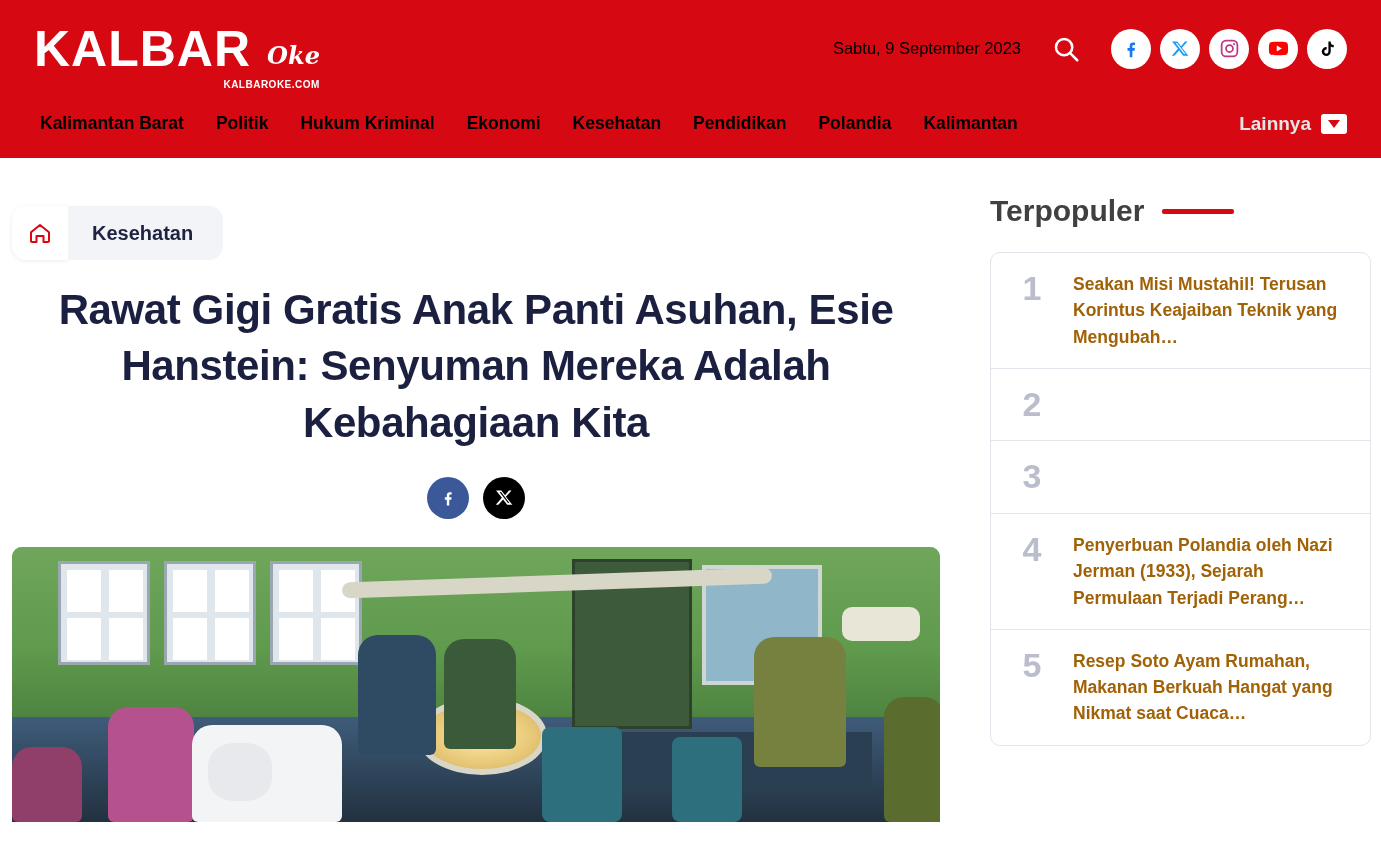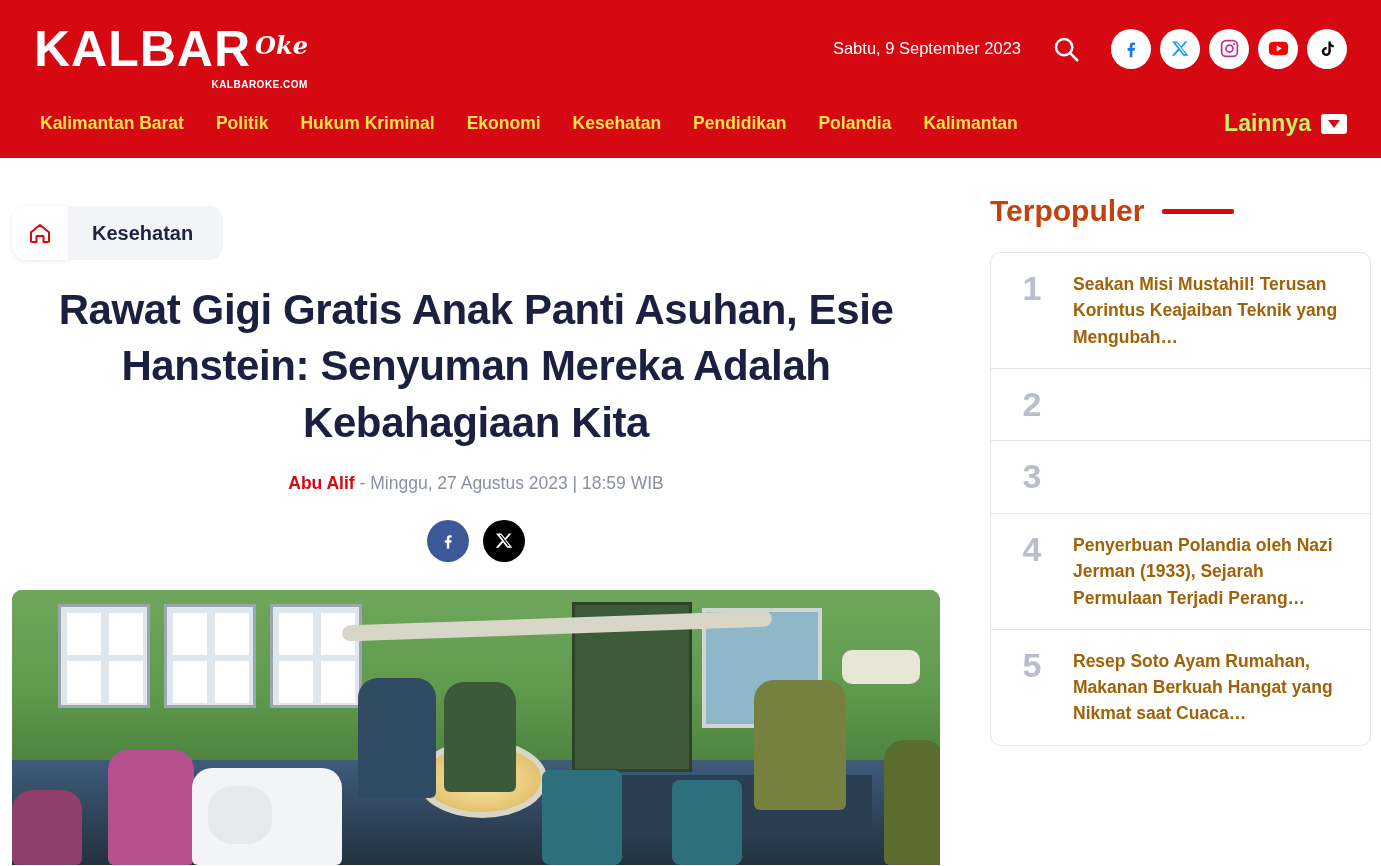--- a/index.html
+++ b/index.html
@@ -26,9 +26,10 @@
   }
   .brand {
     display: flex;
-    align-items: center;
+    align-items: flex-end;
     line-height: 1;
     position: relative;
+    gap: 12px;
   }
   .brand-main {
     font-size: 50px;

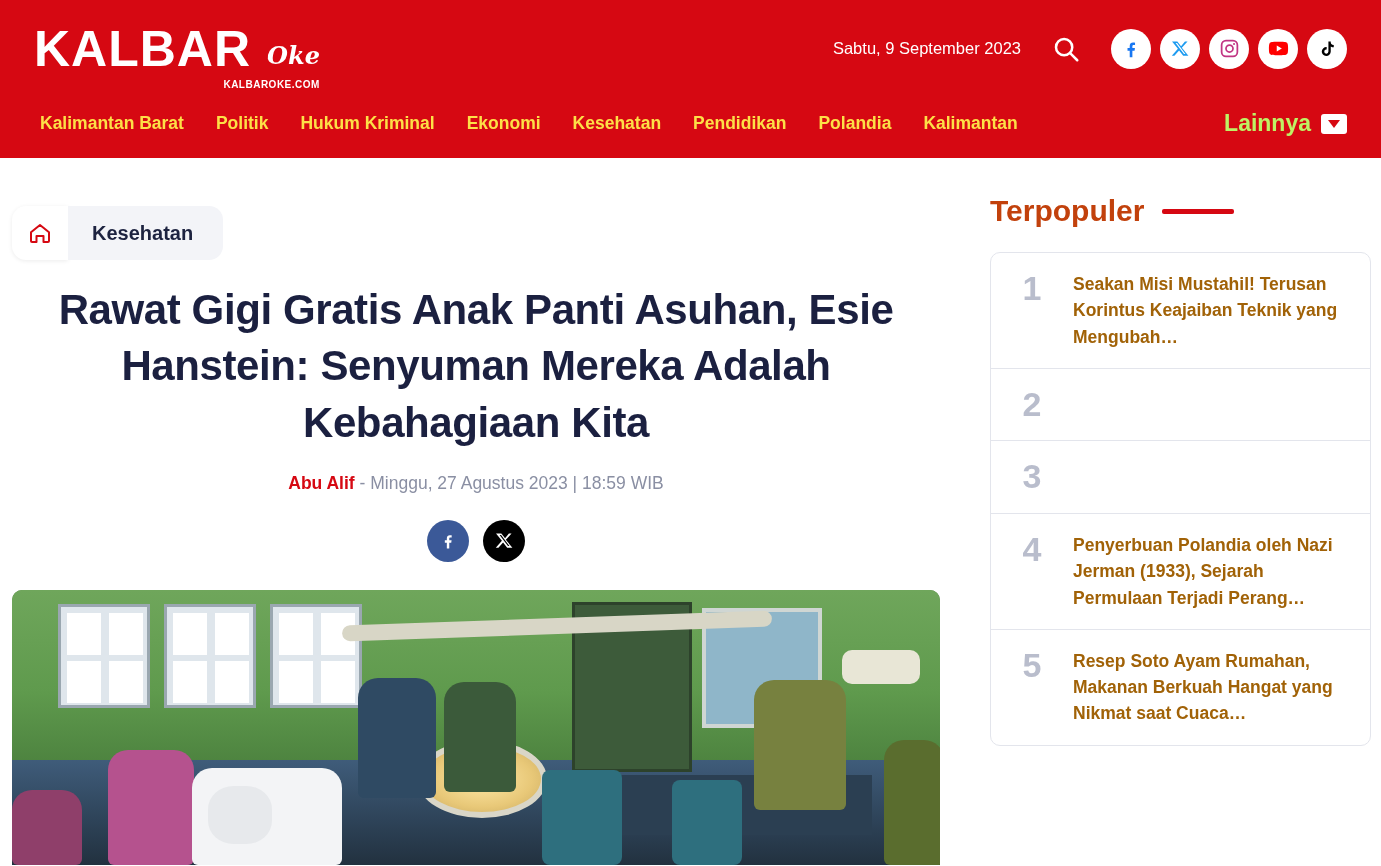--- a/index.html
+++ b/index.html
@@ -63,7 +63,7 @@
   }
   .header-date {
     font-size: 16.5px;
-    color: #ffffff;
+    color: #000000;
     font-weight: 400;
     white-space: nowrap;
   }

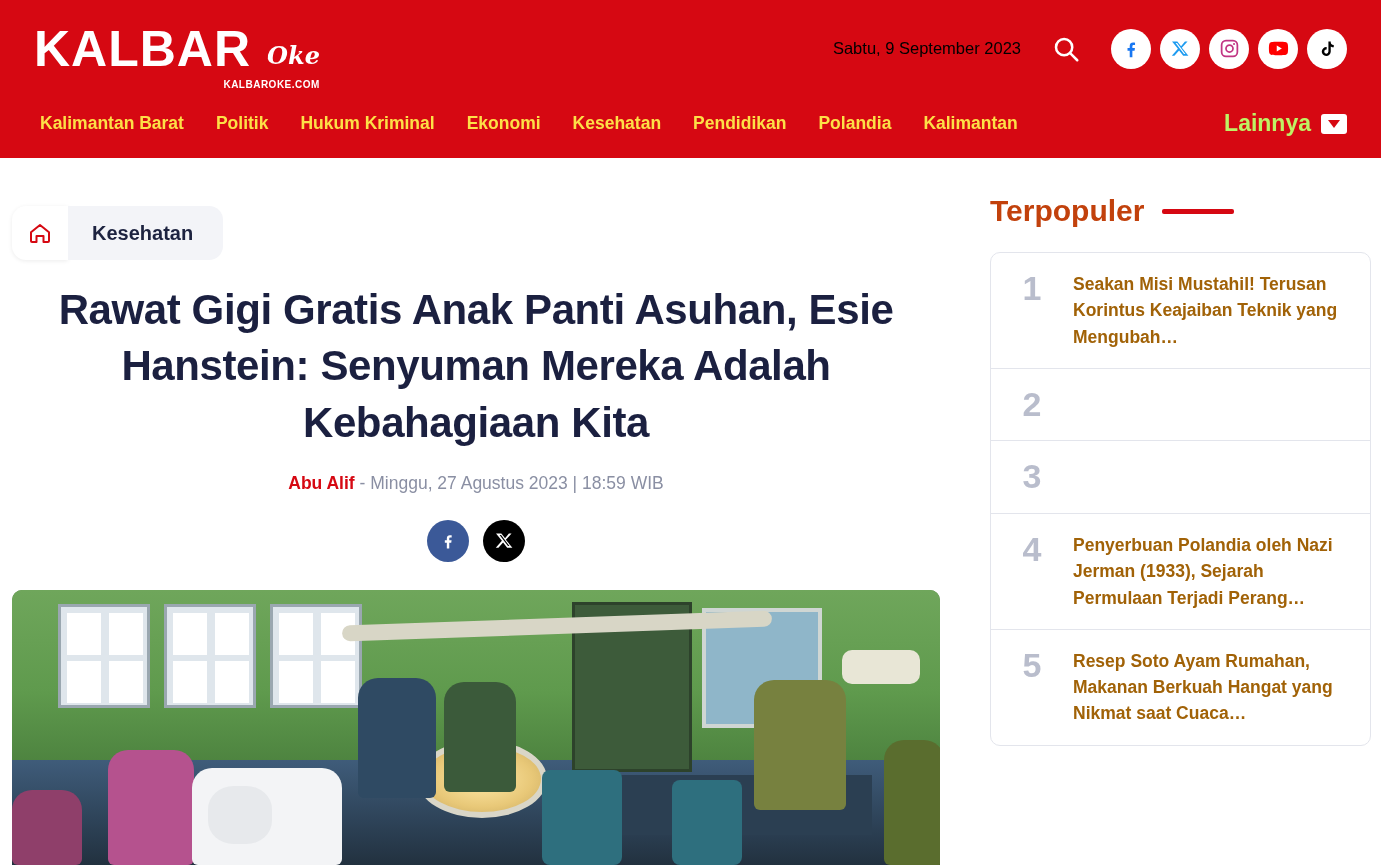--- a/index.html
+++ b/index.html
@@ -92,7 +92,7 @@
   .nav-item {
     font-size: 17.5px;
     font-weight: 700;
-    color: #fde047;
+    color: #000000;
     padding: 0 16px;
     cursor: pointer;
     white-space: nowrap;

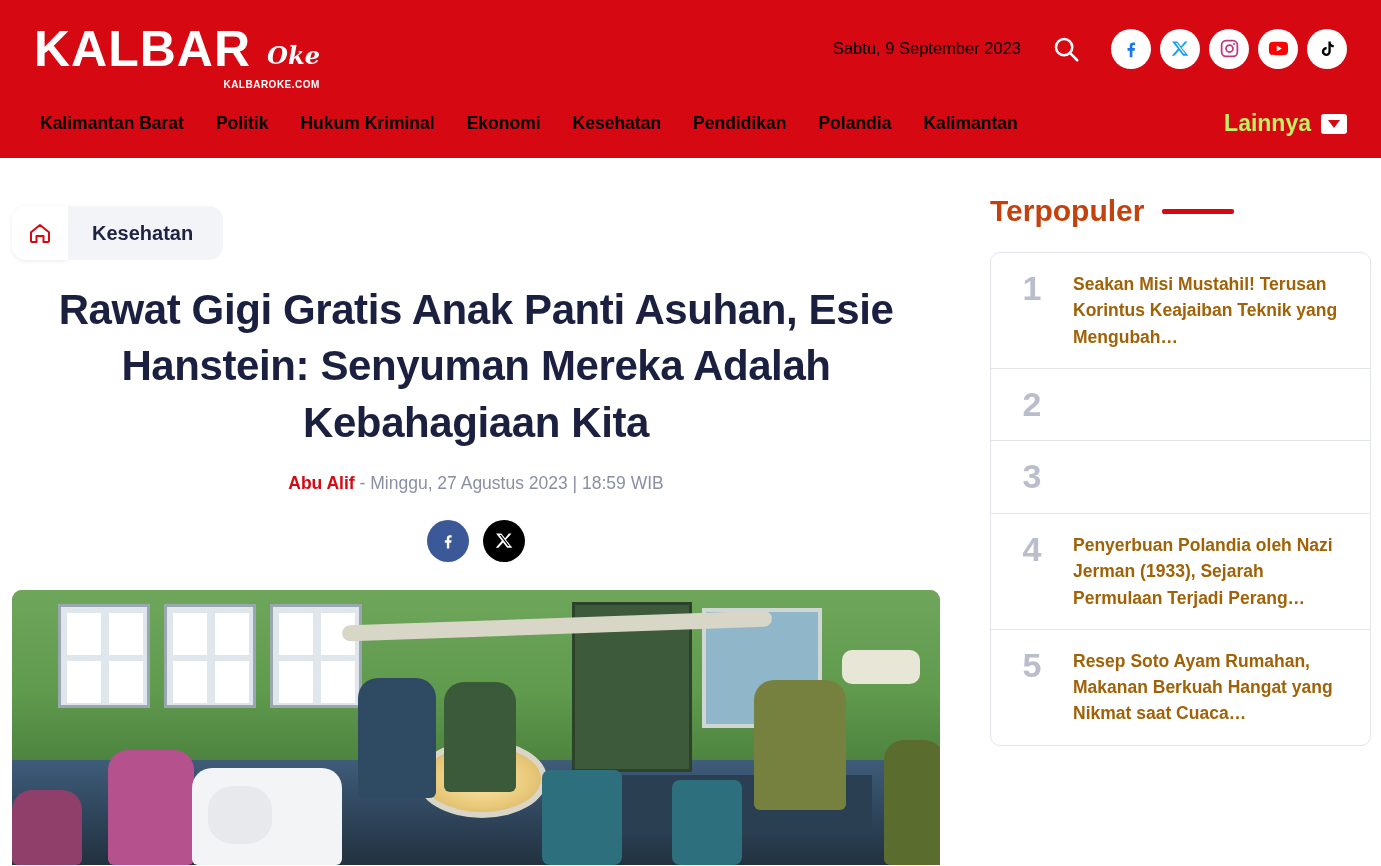--- a/index.html
+++ b/index.html
@@ -105,7 +105,7 @@
     padding-right: 10px;
     cursor: pointer;
   }
-  .nav-more-label { font-size: 23px; font-weight: 700; color: #bef264; margin-left: 24px; }
+  .nav-more-label { font-size: 19px; font-weight: 700; color: #e5e5e5; margin-left: 24px; }
   .caret-box {
     width: 26px; height: 20px;
     background: #fff;

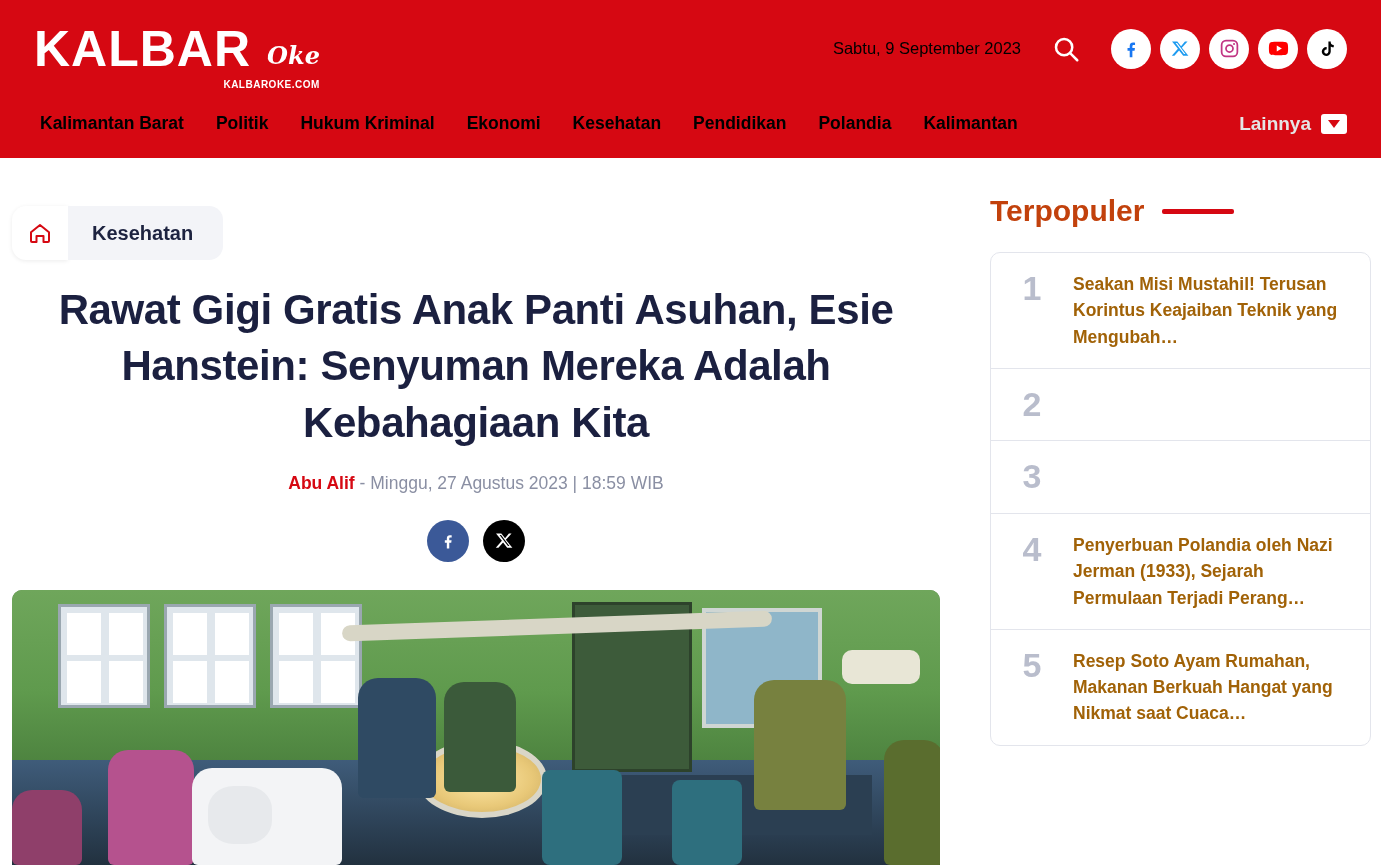--- a/index.html
+++ b/index.html
@@ -263,7 +263,7 @@
   .side-title {
     font-size: 30px;
     font-weight: 800;
-    color: #c2410c;
+    color: #404040;
   }
   .side-rule {
     width: 72px; height: 5px; background: #d60812; border-radius: 2px;

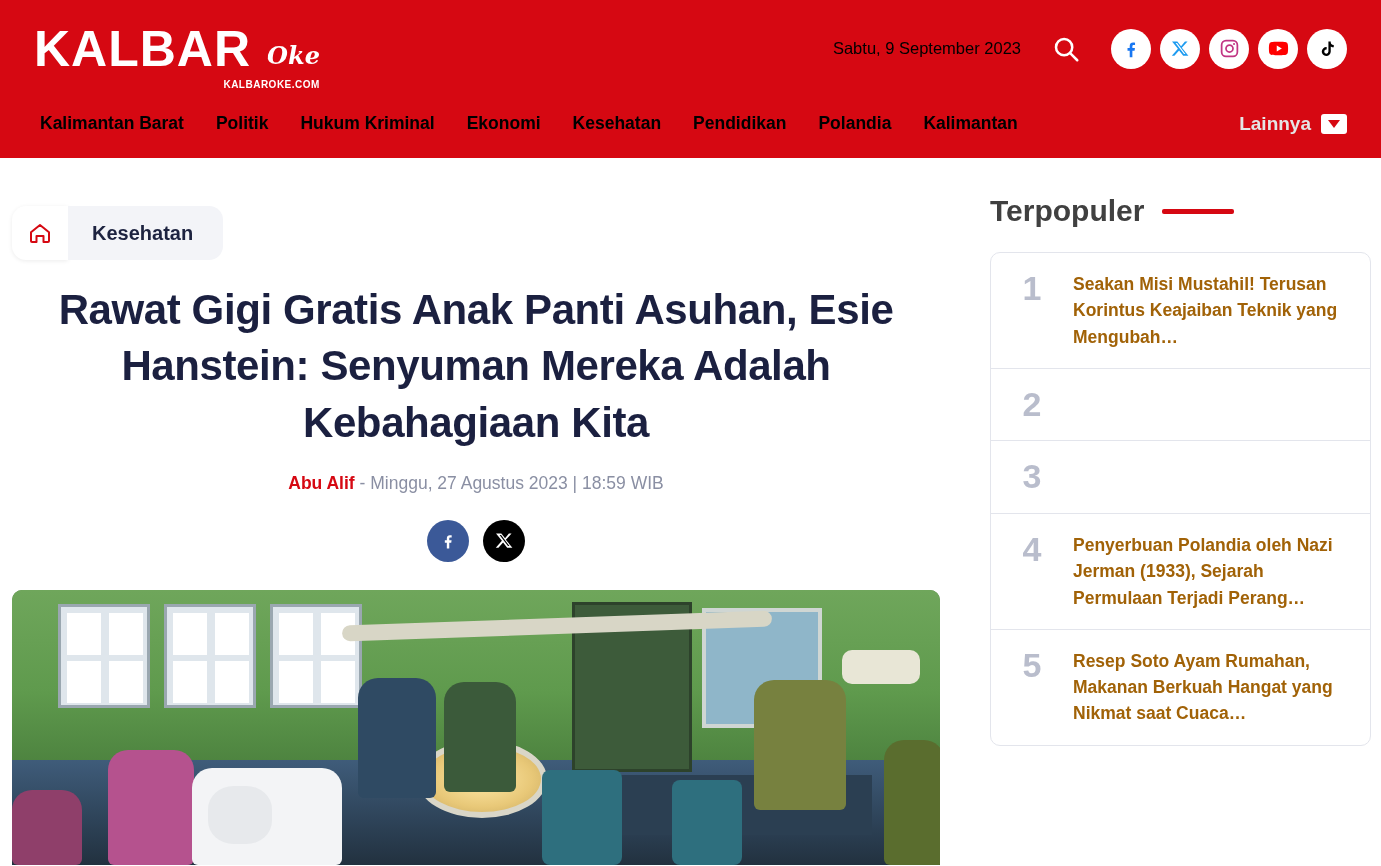--- a/index.html
+++ b/index.html
@@ -387,10 +387,6 @@
 
     <h1 class="article-title">Rawat Gigi Gratis Anak Panti Asuhan, Esie Hanstein: Senyuman Mereka Adalah Kebahagiaan Kita</h1>
 
-    <div class="byline">
-      <span class="author">Abu Alif</span>
-      <span class="meta">- Minggu, 27 Agustus 2023 | 18:59 WIB</span>
-    </div>
 
     <div class="share-row">
       <div class="share-btn share-fb">

